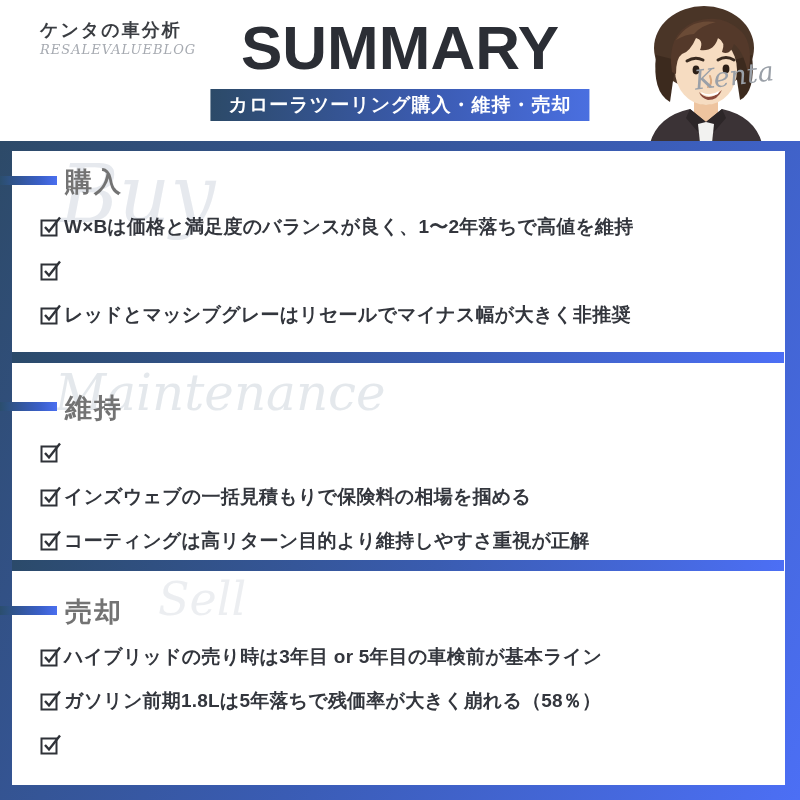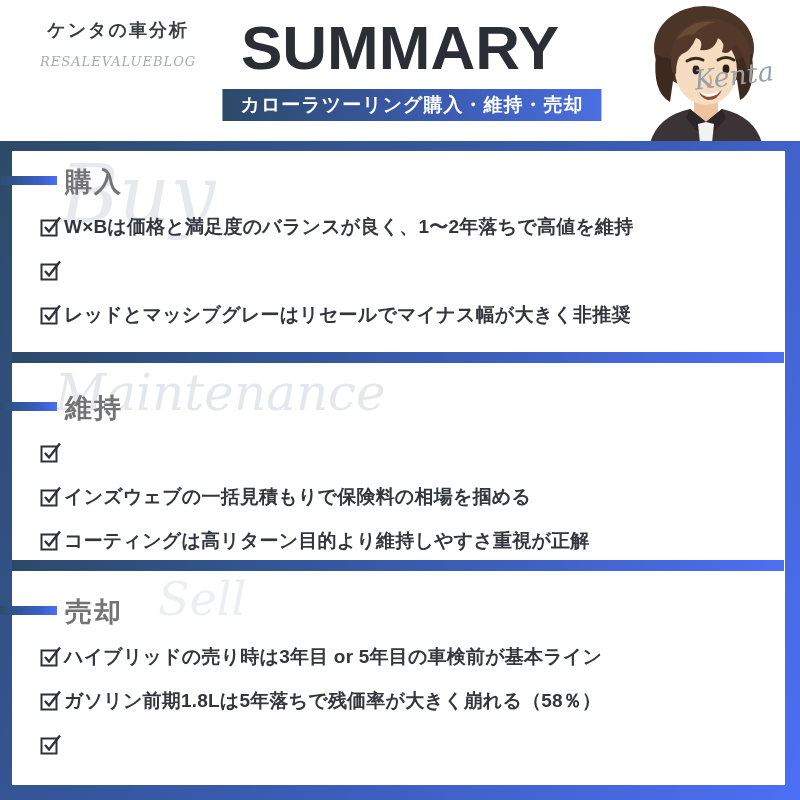--- a/index.html
+++ b/index.html
@@ -4,7 +4,7 @@
 <style>
   html,body{margin:0;padding:0;background:#ffffff;}
   .page{position:relative;width:800px;height:800px;overflow:hidden;background:#ffffff;
-        font-family:"Liberation Sans","DejaVu Sans",sans-serif;text-align:center;}
+        font-family:"Liberation Sans","DejaVu Sans",sans-serif;}
 
   
   .logo{position:absolute;left:40px;top:18px;}

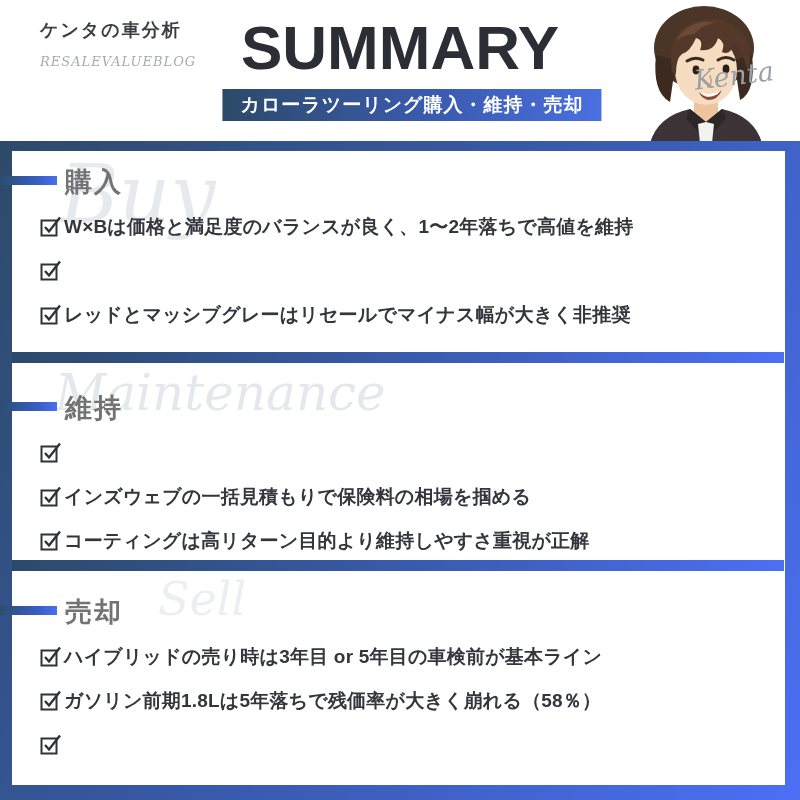--- a/index.html
+++ b/index.html
@@ -11,7 +11,7 @@
   .logo-title{font-family:"Liberation Serif","DejaVu Serif",serif;font-weight:700;
               font-size:18px;color:#3a3d42;letter-spacing:2px;}
   .logo-sub{font-family:"DejaVu Serif",serif;font-style:italic;font-size:13px;
-            color:#a6aab1;letter-spacing:1px;margin-top:12px;}
+            color:#a6aab1;letter-spacing:1px;margin-top:0;}
   .main-title{position:absolute;left:50%;top:12px;transform:translateX(-50%);
               font-size:62px;font-weight:800;color:#2b2e35;letter-spacing:0px;
               white-space:nowrap;}

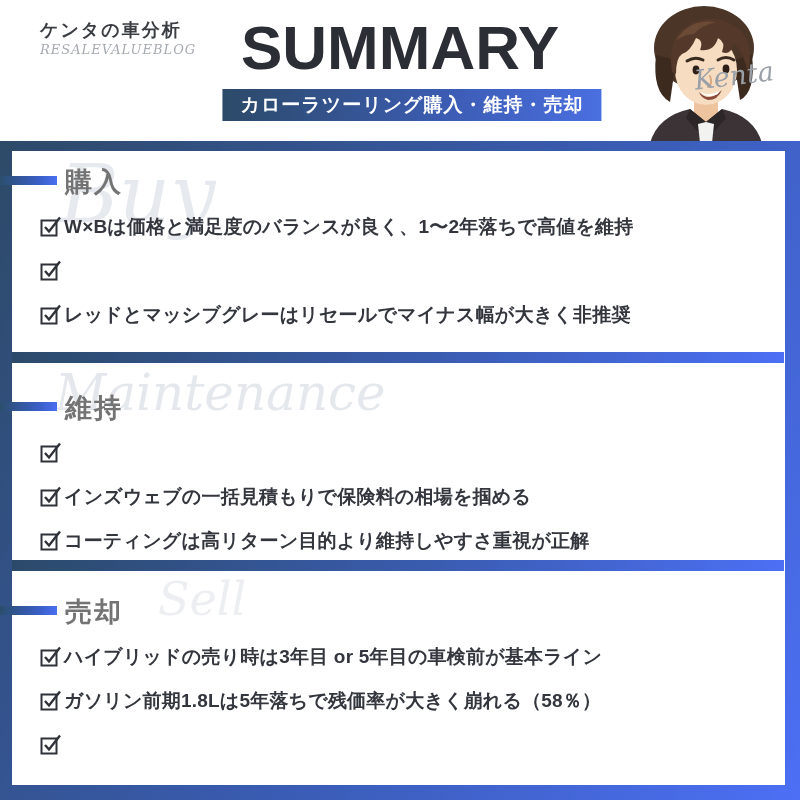--- a/index.html
+++ b/index.html
@@ -18,7 +18,7 @@
   .badge{position:absolute;left:50%;top:89px;transform:translateX(-50%);
          background:linear-gradient(90deg,#2c4a68 0%,#3c5cb4 60%,#4a6fe0 100%);
          color:#ffffff;font-size:19px;font-weight:700;letter-spacing:1px;
-         padding:3px 18px;white-space:nowrap;margin-left:12px;}
+         padding:3px 18px;white-space:nowrap;}
   .avatar{position:absolute;right:2px;top:0;width:192px;height:143px;}
   .signature{position:absolute;left:694px;top:60px;transform:rotate(-7deg);
              font-family:"DejaVu Serif",serif;font-style:italic;font-size:27px;

